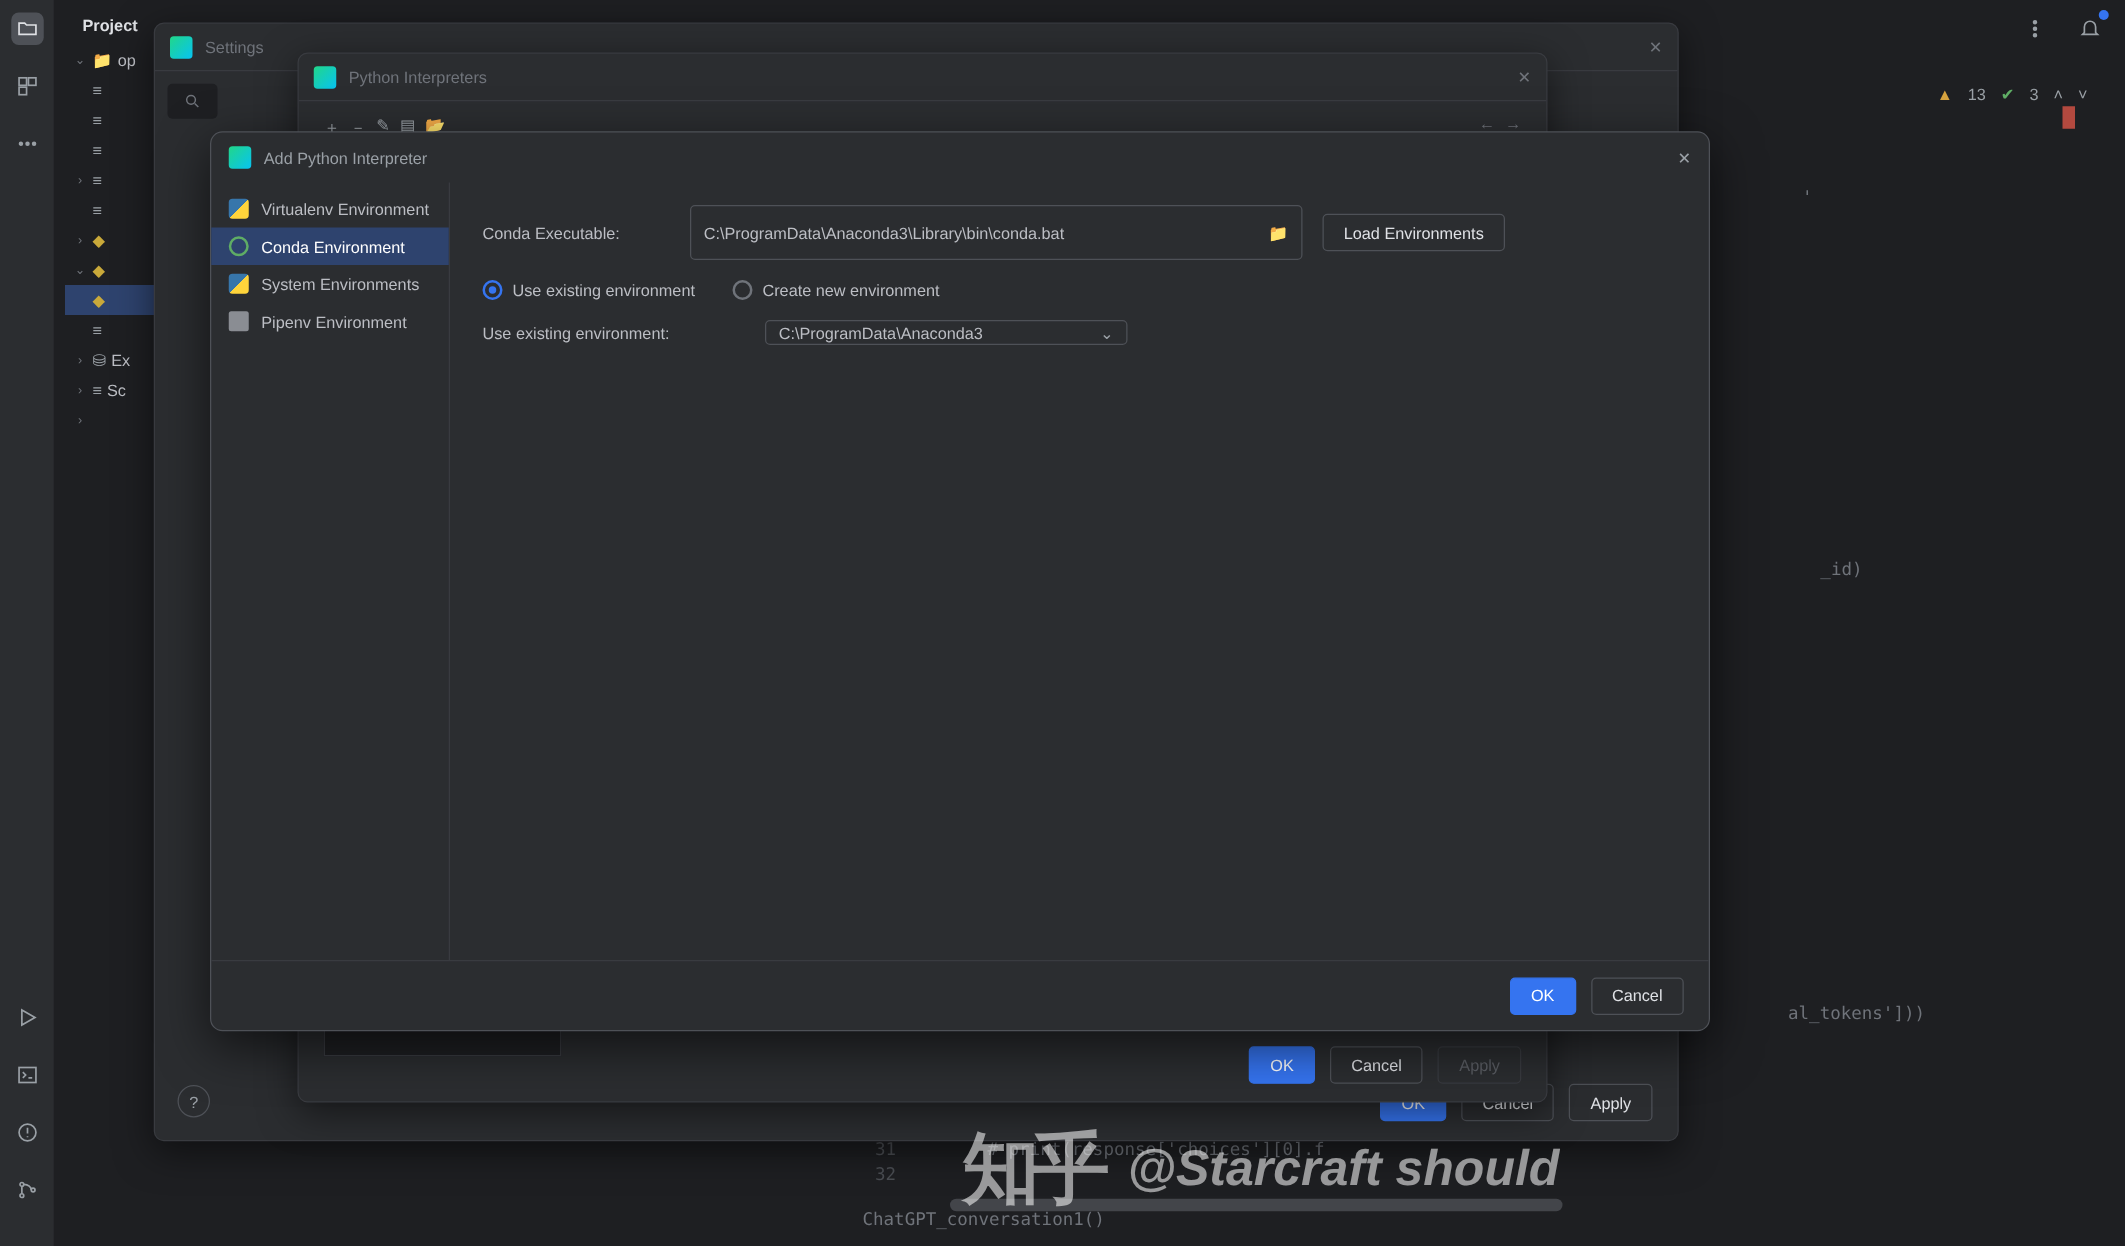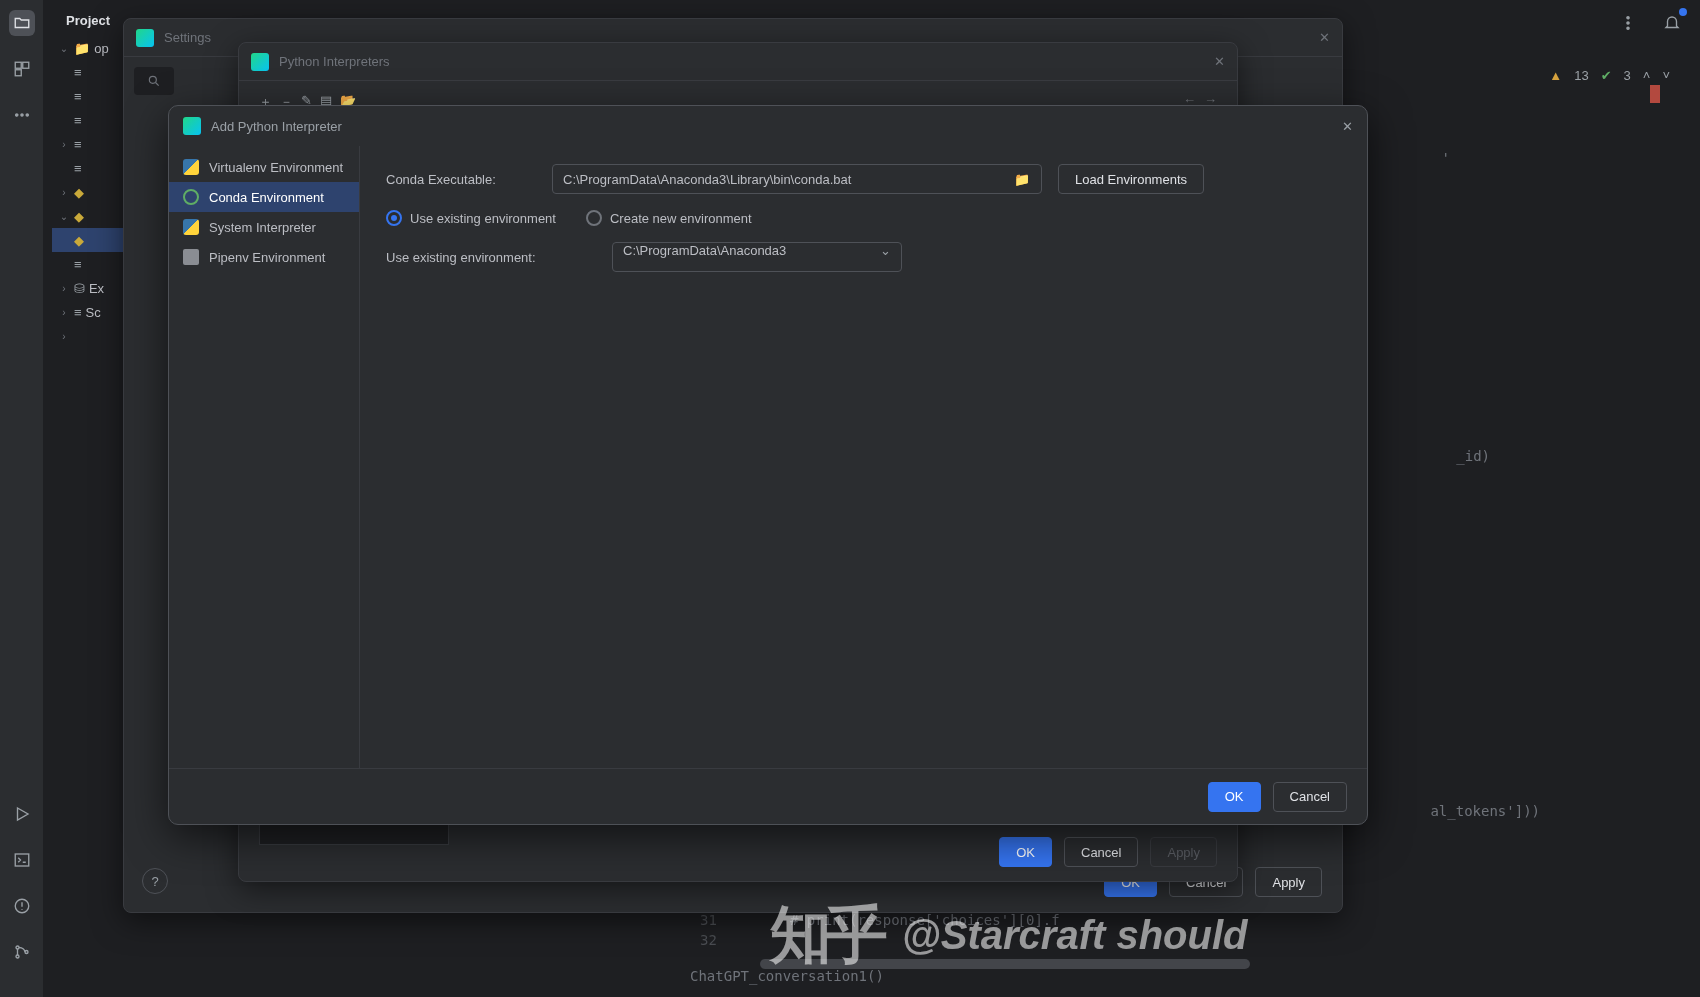--- a/index.html
+++ b/index.html
@@ -69,7 +69,7 @@
 .env-form { flex:1; padding:18px 26px; }
 .form-row { display:flex; align-items:center; gap:16px; margin-bottom:16px; }
 .form-label { min-width:150px; color:#bcbec4; }
-.text-input { flex:1; max-width:490px; height:30px; background:#2b2d30; border:1px solid #4e5157; border-radius:4px; color:#bcbec4; padding:0 10px; display:flex; align-items:center; justify-content:space-between; }
+.text-input { flex:1; max-width:490px; height:44px; background:#2b2d30; border:1px solid #4e5157; border-radius:4px; color:#bcbec4; padding:0 10px; display:flex; align-items:center; justify-content:space-between; }
 .text-input .browse { color:#9aa0a6; cursor:pointer; }
 .btn { height:30px; padding:0 16px; background:#2b2d30; border:1px solid #4e5157; border-radius:4px; color:#dfe1e5; cursor:pointer; display:inline-flex; align-items:center; }
 .btn.primary { background:#3574f0; border-color:#3574f0; color:#ffffff; }

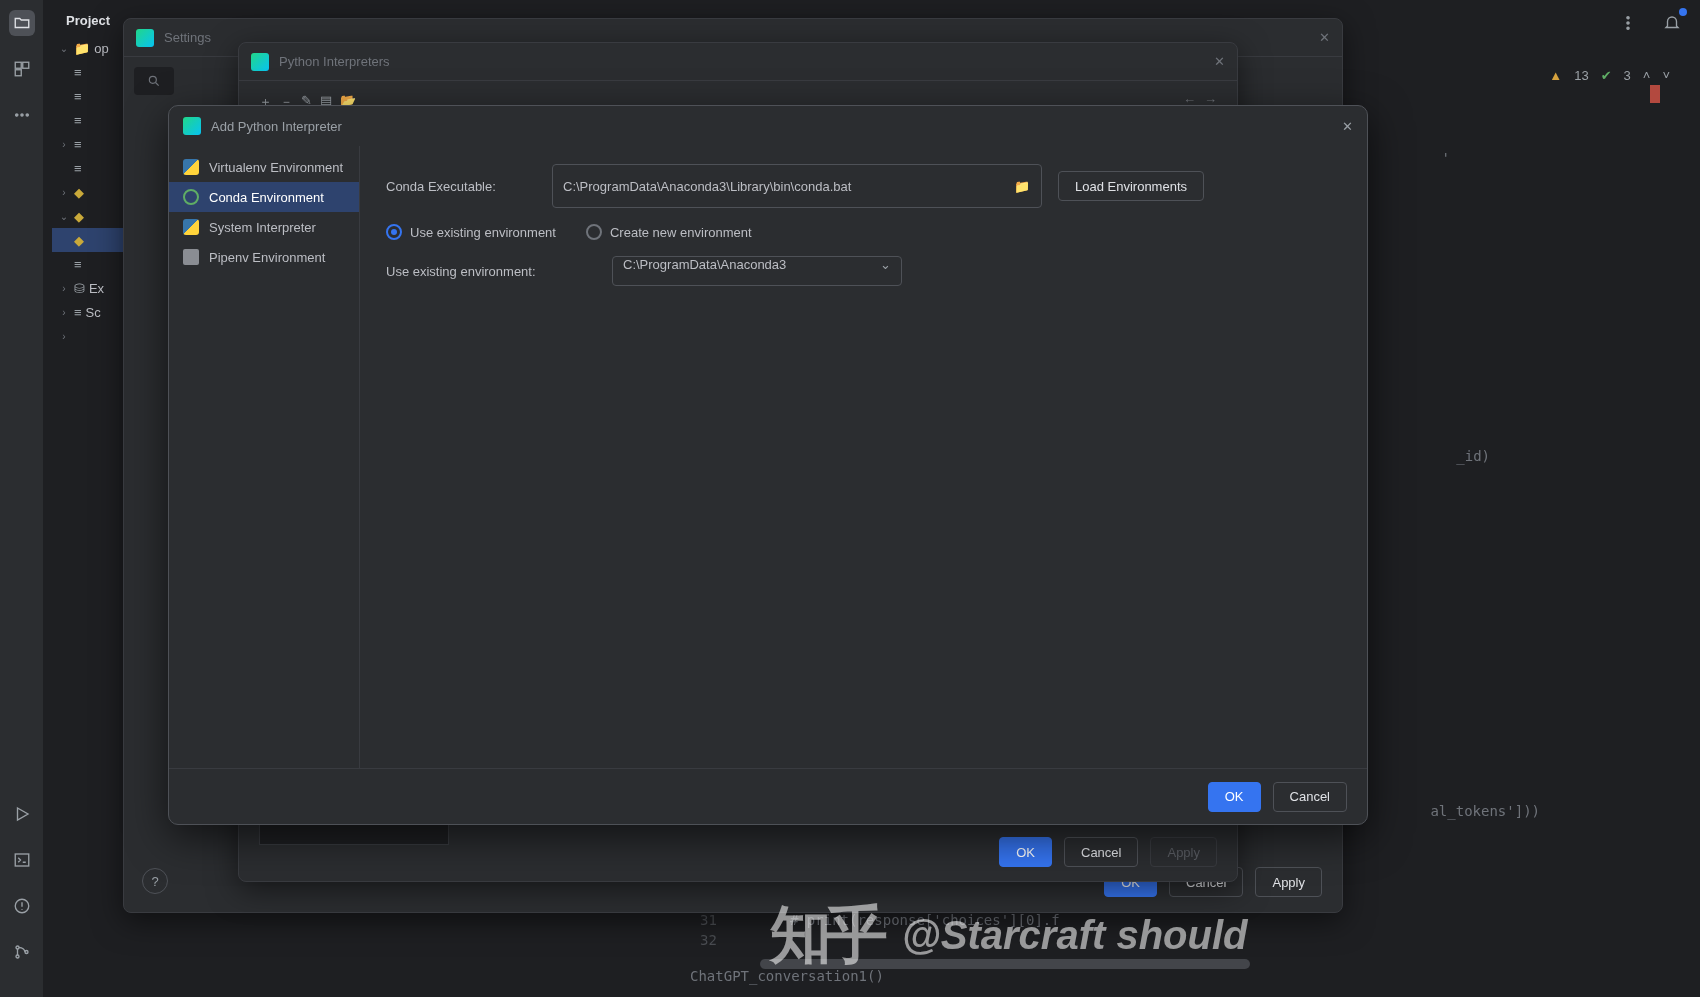--- a/index.html
+++ b/index.html
@@ -306,7 +306,7 @@
         </div>
       <div class="env-item">
           <span class="env-icon py"></span>
-          <span>System Interpreter</span>
+          <span>System Environments</span>
         </div>
       <div class="env-item">
           <span class="env-icon pipenv"></span>

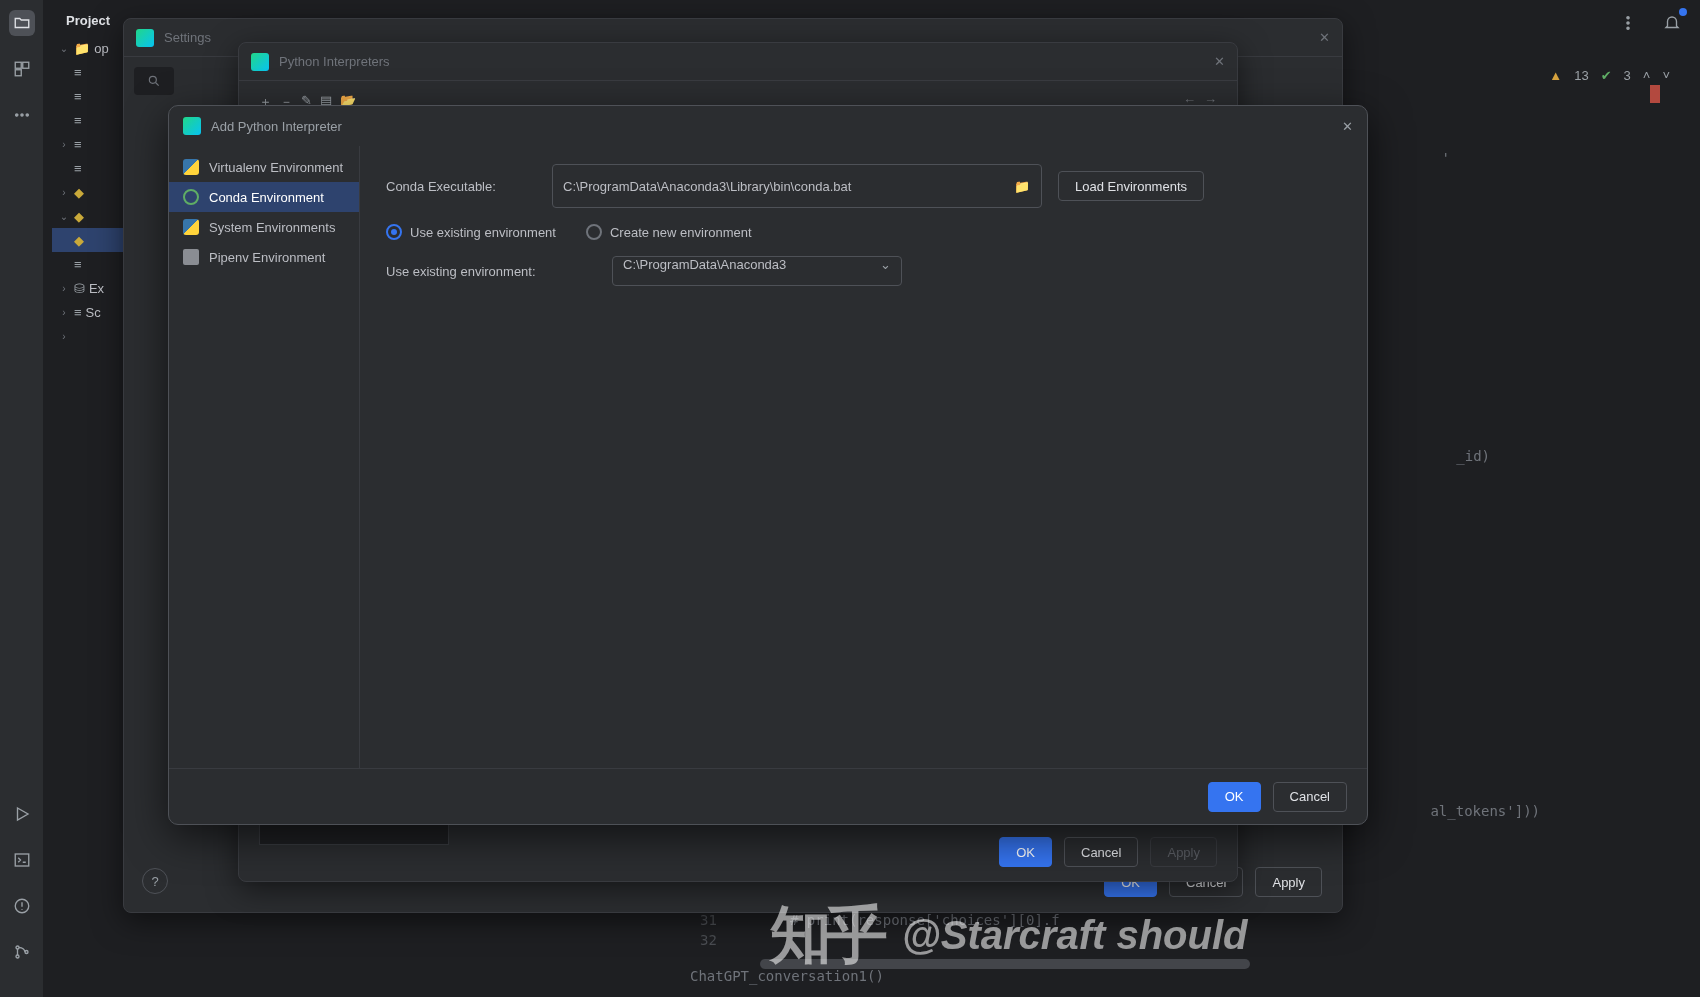--- a/index.html
+++ b/index.html
@@ -79,7 +79,7 @@
 .radio .dot { width:16px; height:16px; border:2px solid #6f737a; border-radius:50%; position:relative; }
 .radio.selected .dot { border-color:#3574f0; }
 .radio.selected .dot::after { content:''; position:absolute; inset:3px; background:#3574f0; border-radius:50%; }
-.select { width:290px; height:30px; background:#2b2d30; border:1px solid #4e5157; border-radius:4px; color:#bcbec4; padding:0 10px; display:flex; justify-content:space-between; }
+.select { width:290px; height:20px; background:#2b2d30; border:1px solid #4e5157; border-radius:4px; color:#bcbec4; padding:0 10px; display:flex; align-items:center; justify-content:space-between; }
 .select .caret { color:#9aa0a6; }
 
 .dlg-add .footer { height:56px; border-top:1px solid #393b40; display:flex; align-items:center; justify-content:flex-end; gap:12px; padding:0 20px; }

